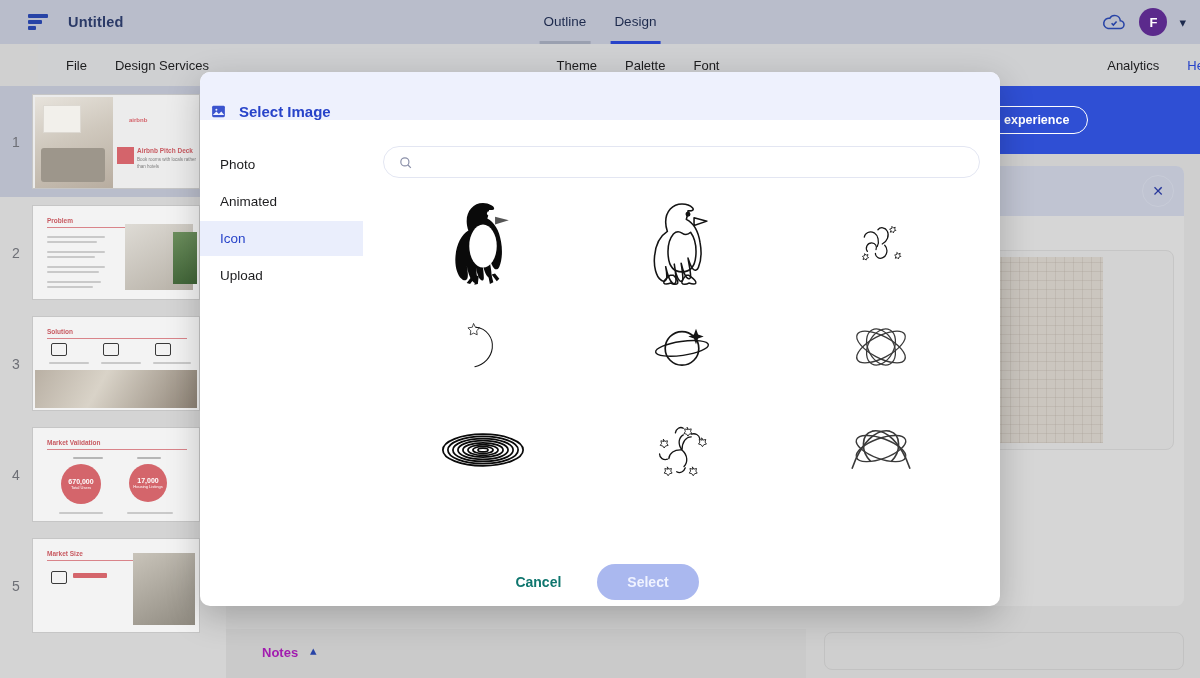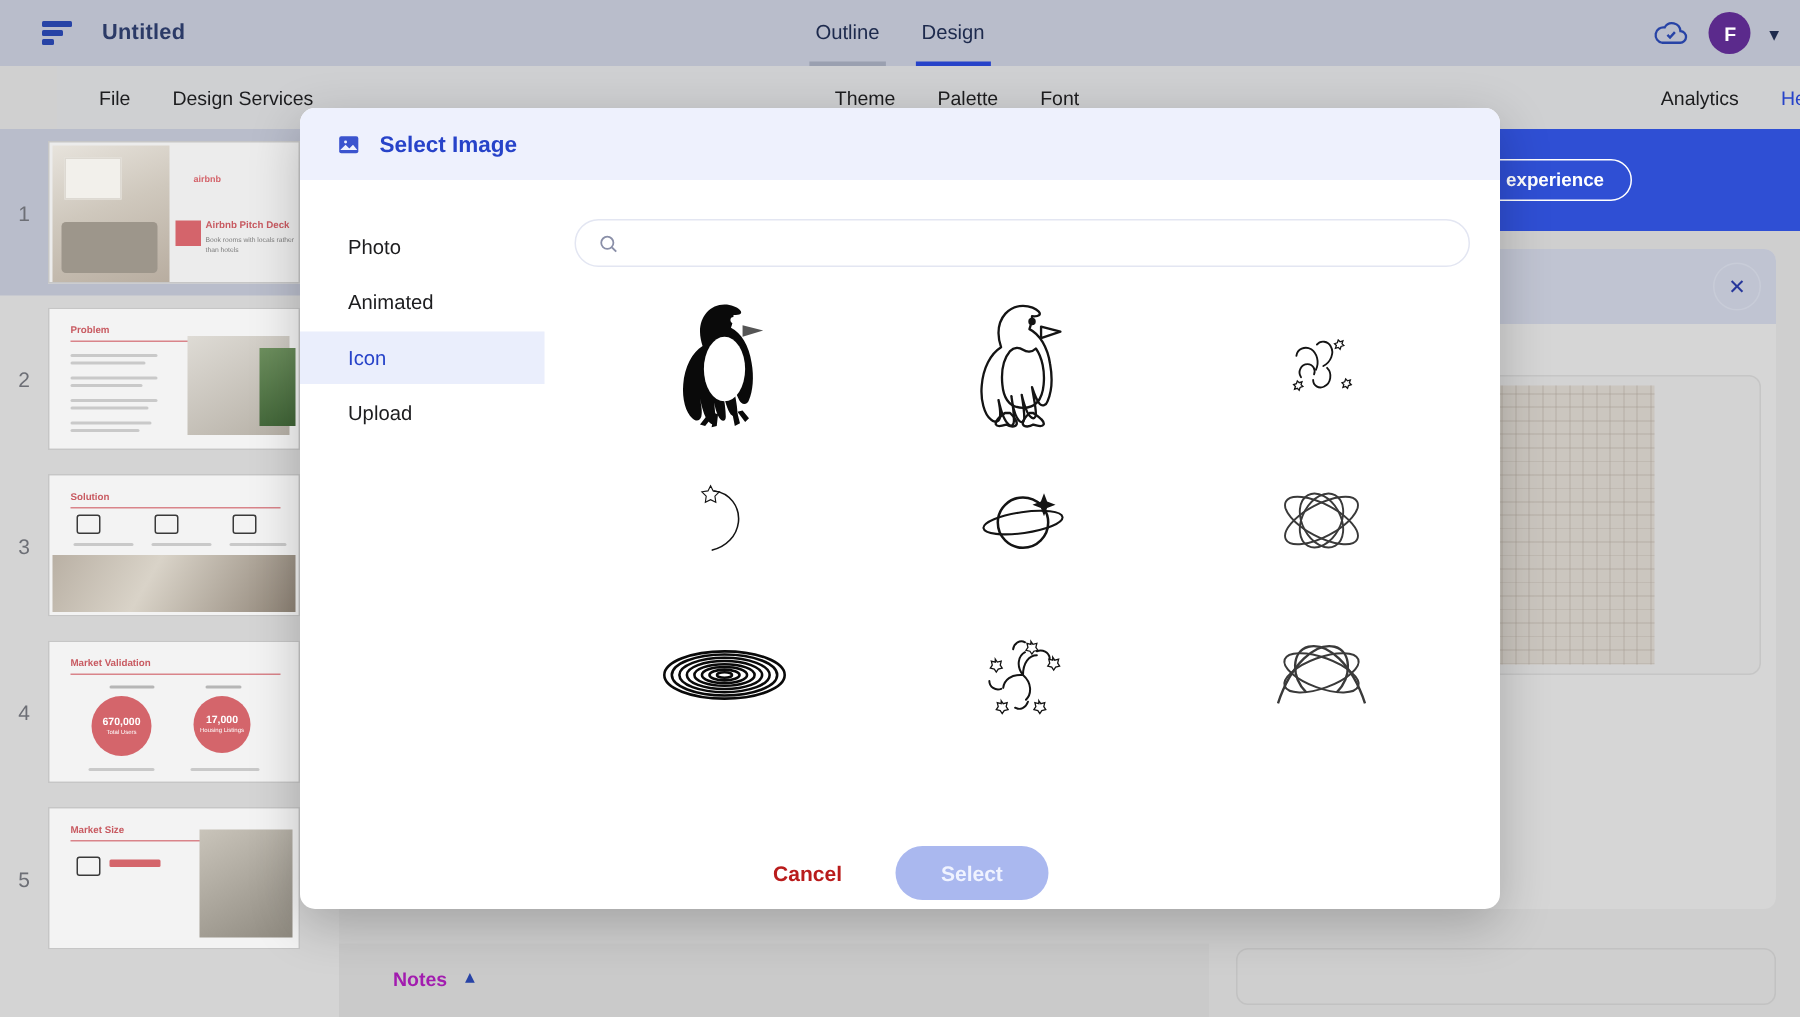--- a/index.html
+++ b/index.html
@@ -208,8 +208,8 @@
     box-shadow: 0 10px 34px rgba(0,0,0,.22); overflow: hidden; z-index: 50;
   }
   .modal-head {
-    height: 48px; background: #eef1fd; display: flex; align-items: center;
-    padding-left: 24px; gap: 12px;
+    height: 48px; background: #eef1fd; display: flex; align-items: flex-end;
+    padding-left: 10px; gap: 12px;
   }
   .modal-title { font-size: 15px; font-weight: bold; color: #2743c9; }
   .modal-body { display: flex; height: 438px; }

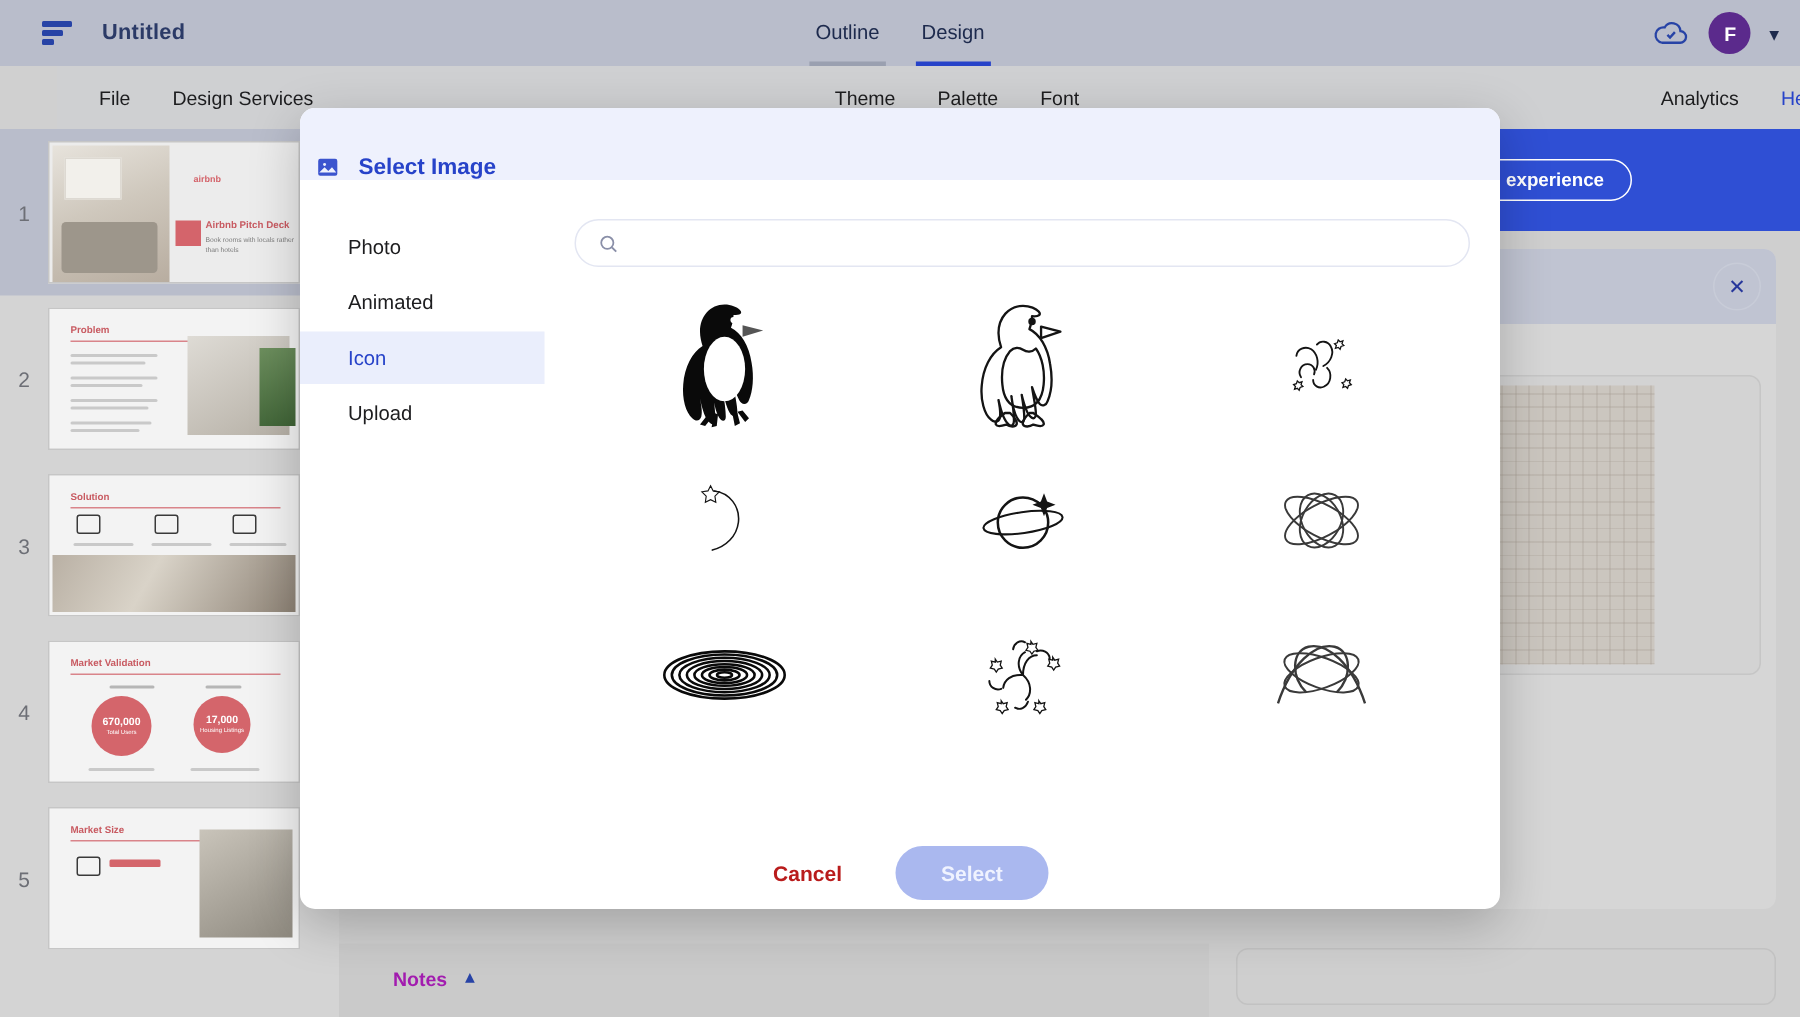--- a/index.html
+++ b/index.html
@@ -215,7 +215,7 @@
   .modal-body { display: flex; height: 438px; }
   .modal-side { width: 163px; padding-top: 27px; }
   .side-item {
-    height: 35px; display: flex; align-items: center; padding-left: 32px;
+    height: 35px; display: flex; align-items: center; padding-left: 20px;
     font-size: 13.5px; color: #1d1d1f; cursor: pointer; margin-bottom: 2px;
   }
   .side-item.active { background: #eaeefc; color: #2743c9; }

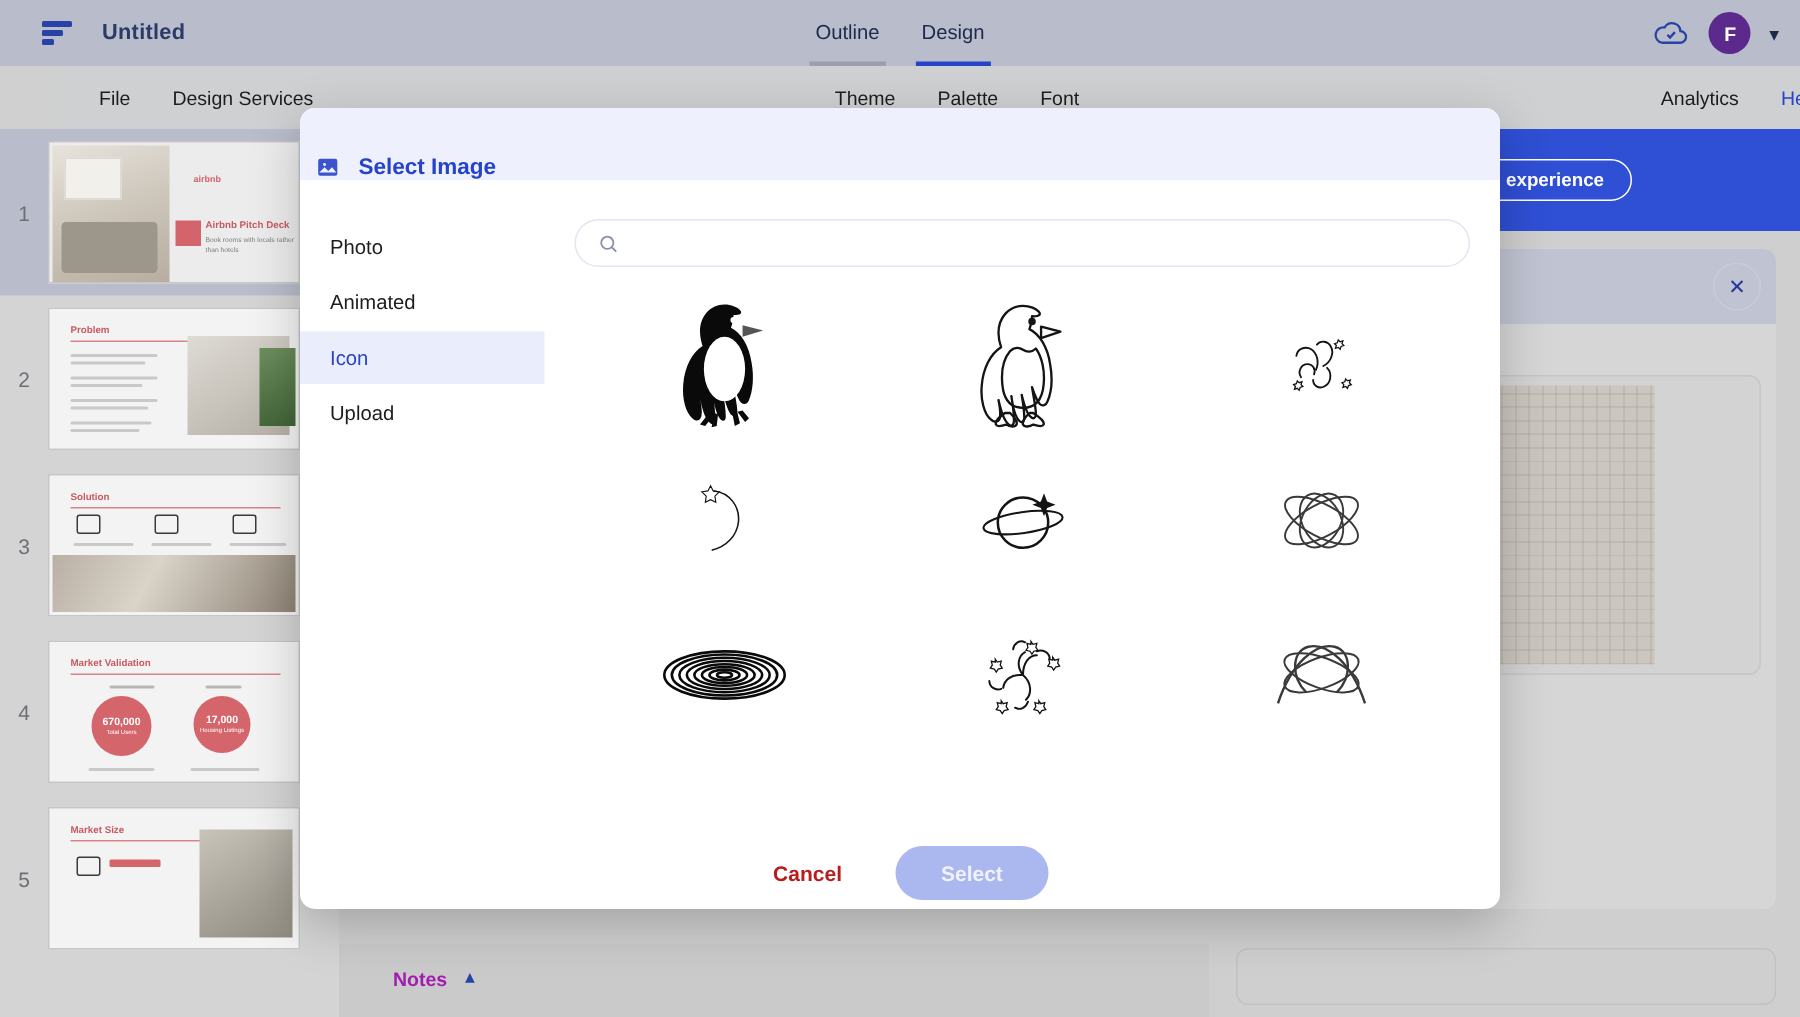--- a/index.html
+++ b/index.html
@@ -239,7 +239,7 @@
   }
   .btn-cancel {
     background: transparent; border: none; font-size: 14px; font-weight: bold;
-    color: #b91c1c; cursor: pointer; font-family: "Liberation Sans", sans-serif;
+    color: #0f766e; cursor: pointer; font-family: "Liberation Sans", sans-serif;
     padding: 8px 14px;
   }
   .btn-select {

